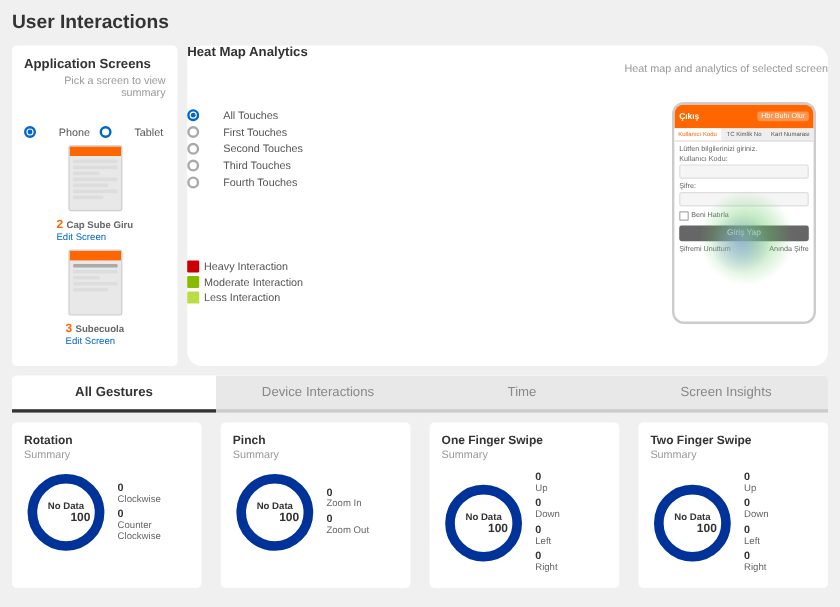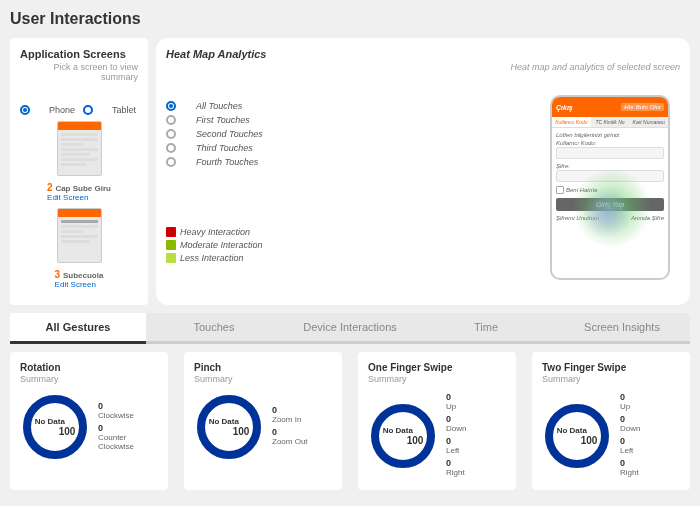--- a/index.html
+++ b/index.html
@@ -32,7 +32,7 @@
     .edit-screen-btn { font-size: 8px; color: #0066cc; cursor: pointer; }
     
     
-    .heatmap-panel { background: #fff; border-radius: 12px; padding: 10px; flex: 1; font-style: italic; }
+    .heatmap-panel { background: #fff; border-radius: 12px; flex: 1; }
     .heatmap-content { display: flex; gap: 10px; }
     .heatmap-options { flex: 1; }
     .touch-options { margin-top: 6px; }

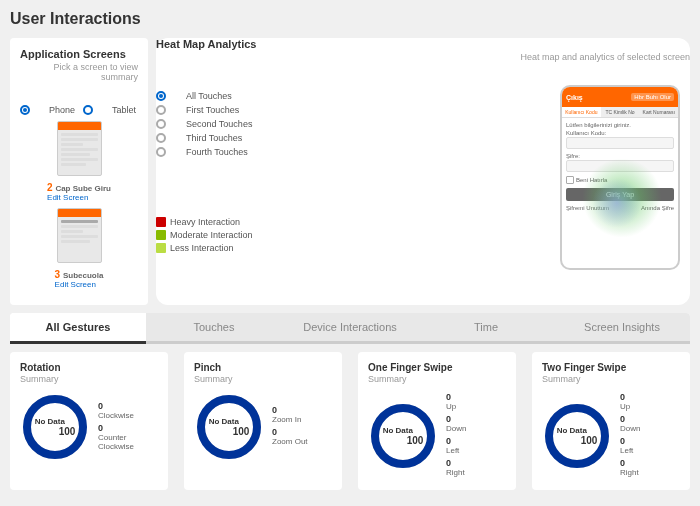--- a/index.html
+++ b/index.html
@@ -246,7 +246,6 @@
 
   <div class="bottom-tabs">
     <div class="tab-item active">All Gestures</div>
-    <div class="tab-item">Touches</div>
     <div class="tab-item">Device Interactions</div>
     <div class="tab-item">Time</div>
     <div class="tab-item">Screen Insights</div>

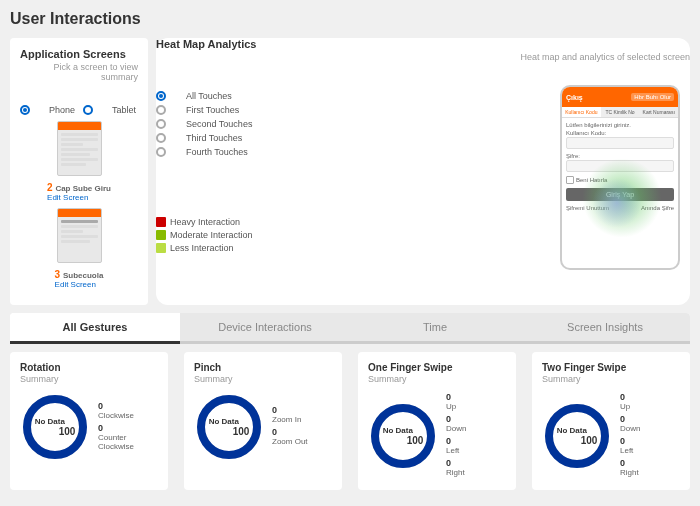--- a/index.html
+++ b/index.html
@@ -92,7 +92,7 @@
     .donut-area { display: flex; align-items: center; gap: 8px; }
     .donut-wrapper { position: relative; width: 70px; height: 70px; flex-shrink: 0; }
     .donut-svg { width: 70px; height: 70px; }
-    .donut-label { position: absolute; top: 50%; left: 50%; transform: translate(-50%, -50%); }
+    .donut-label { position: absolute; top: 50%; left: 50%; transform: translate(-50%, -50%); text-align: center; }
     .donut-label-text { font-size: 8px; font-weight: bold; color: #333; }
     .donut-label-num { font-size: 10px; font-weight: bold; color: #333; margin-left: 24px; }
     

